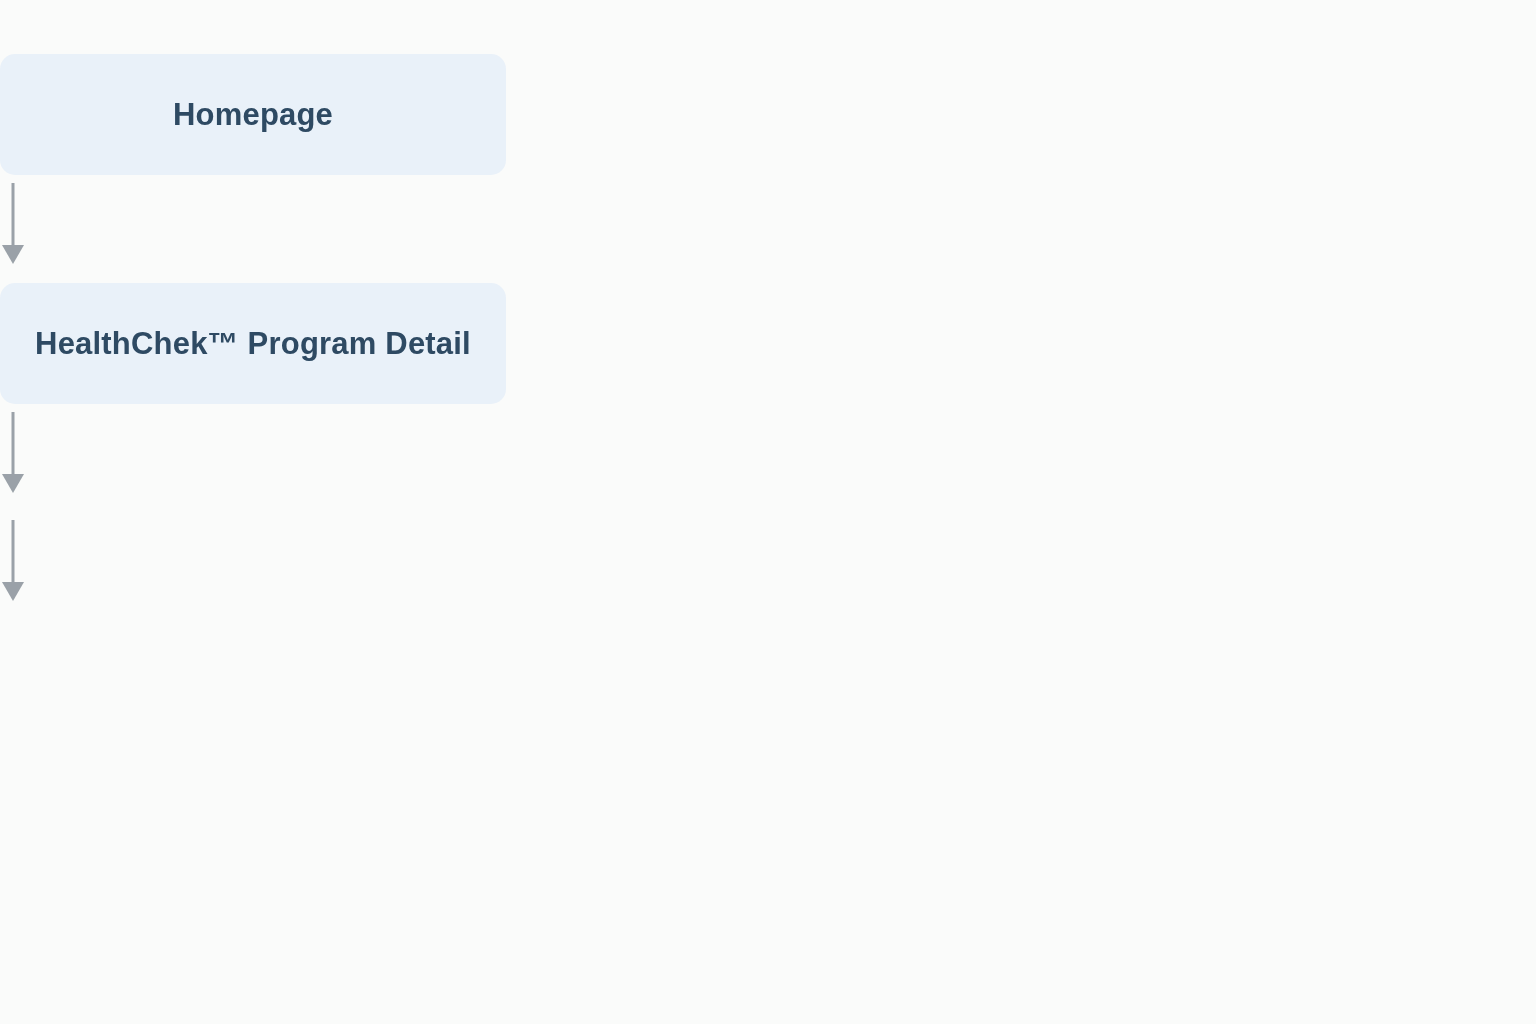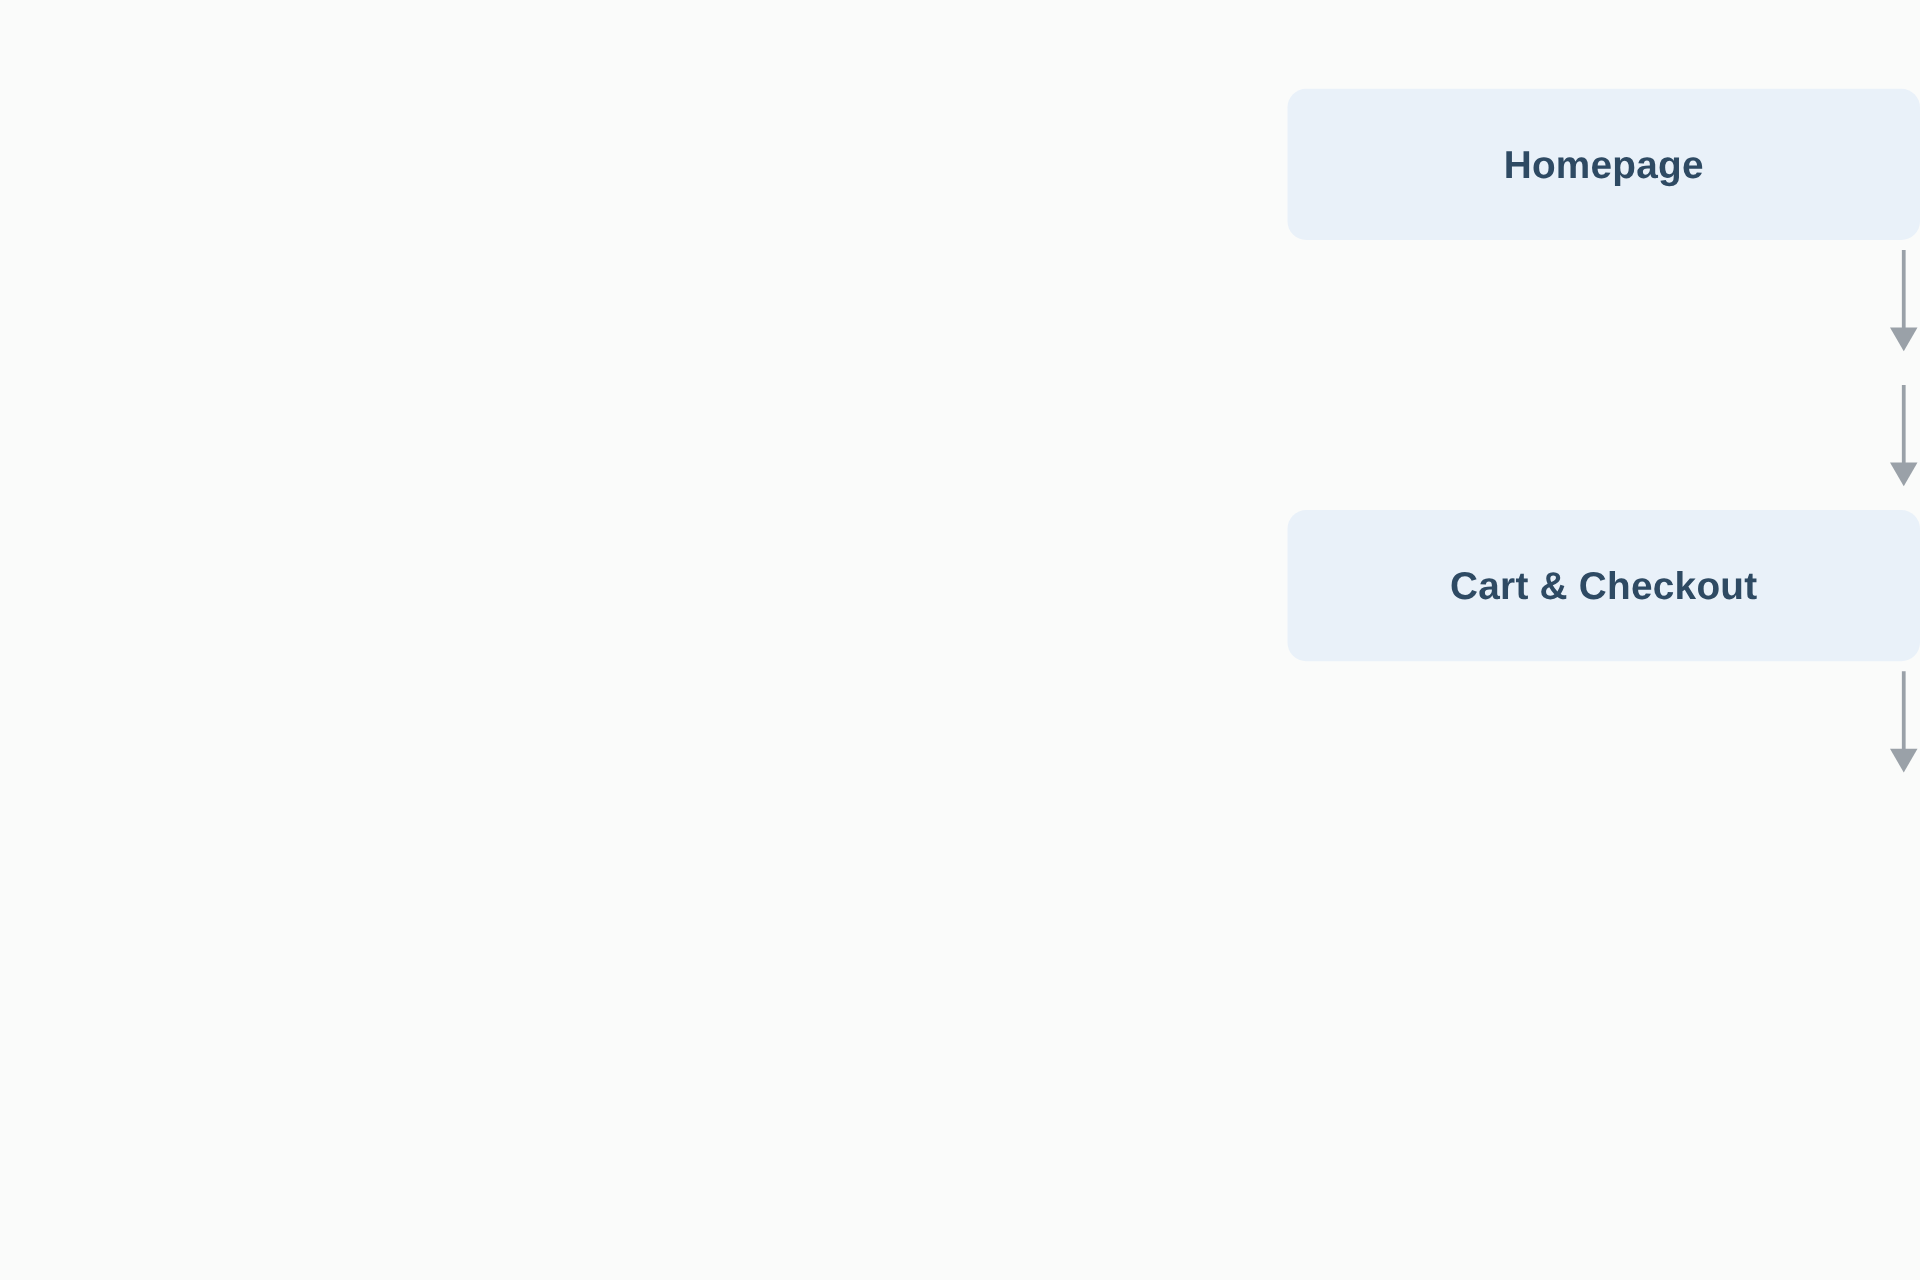--- a/index.html
+++ b/index.html
@@ -21,8 +21,8 @@
     height: 1024px;
     display: flex;
     flex-direction: column;
-    align-items: flex-end;
-    padding-top: 71px;
+    align-items: flex-start;
+    padding-top: 54px;
   }
   .node {
     width: 506px;

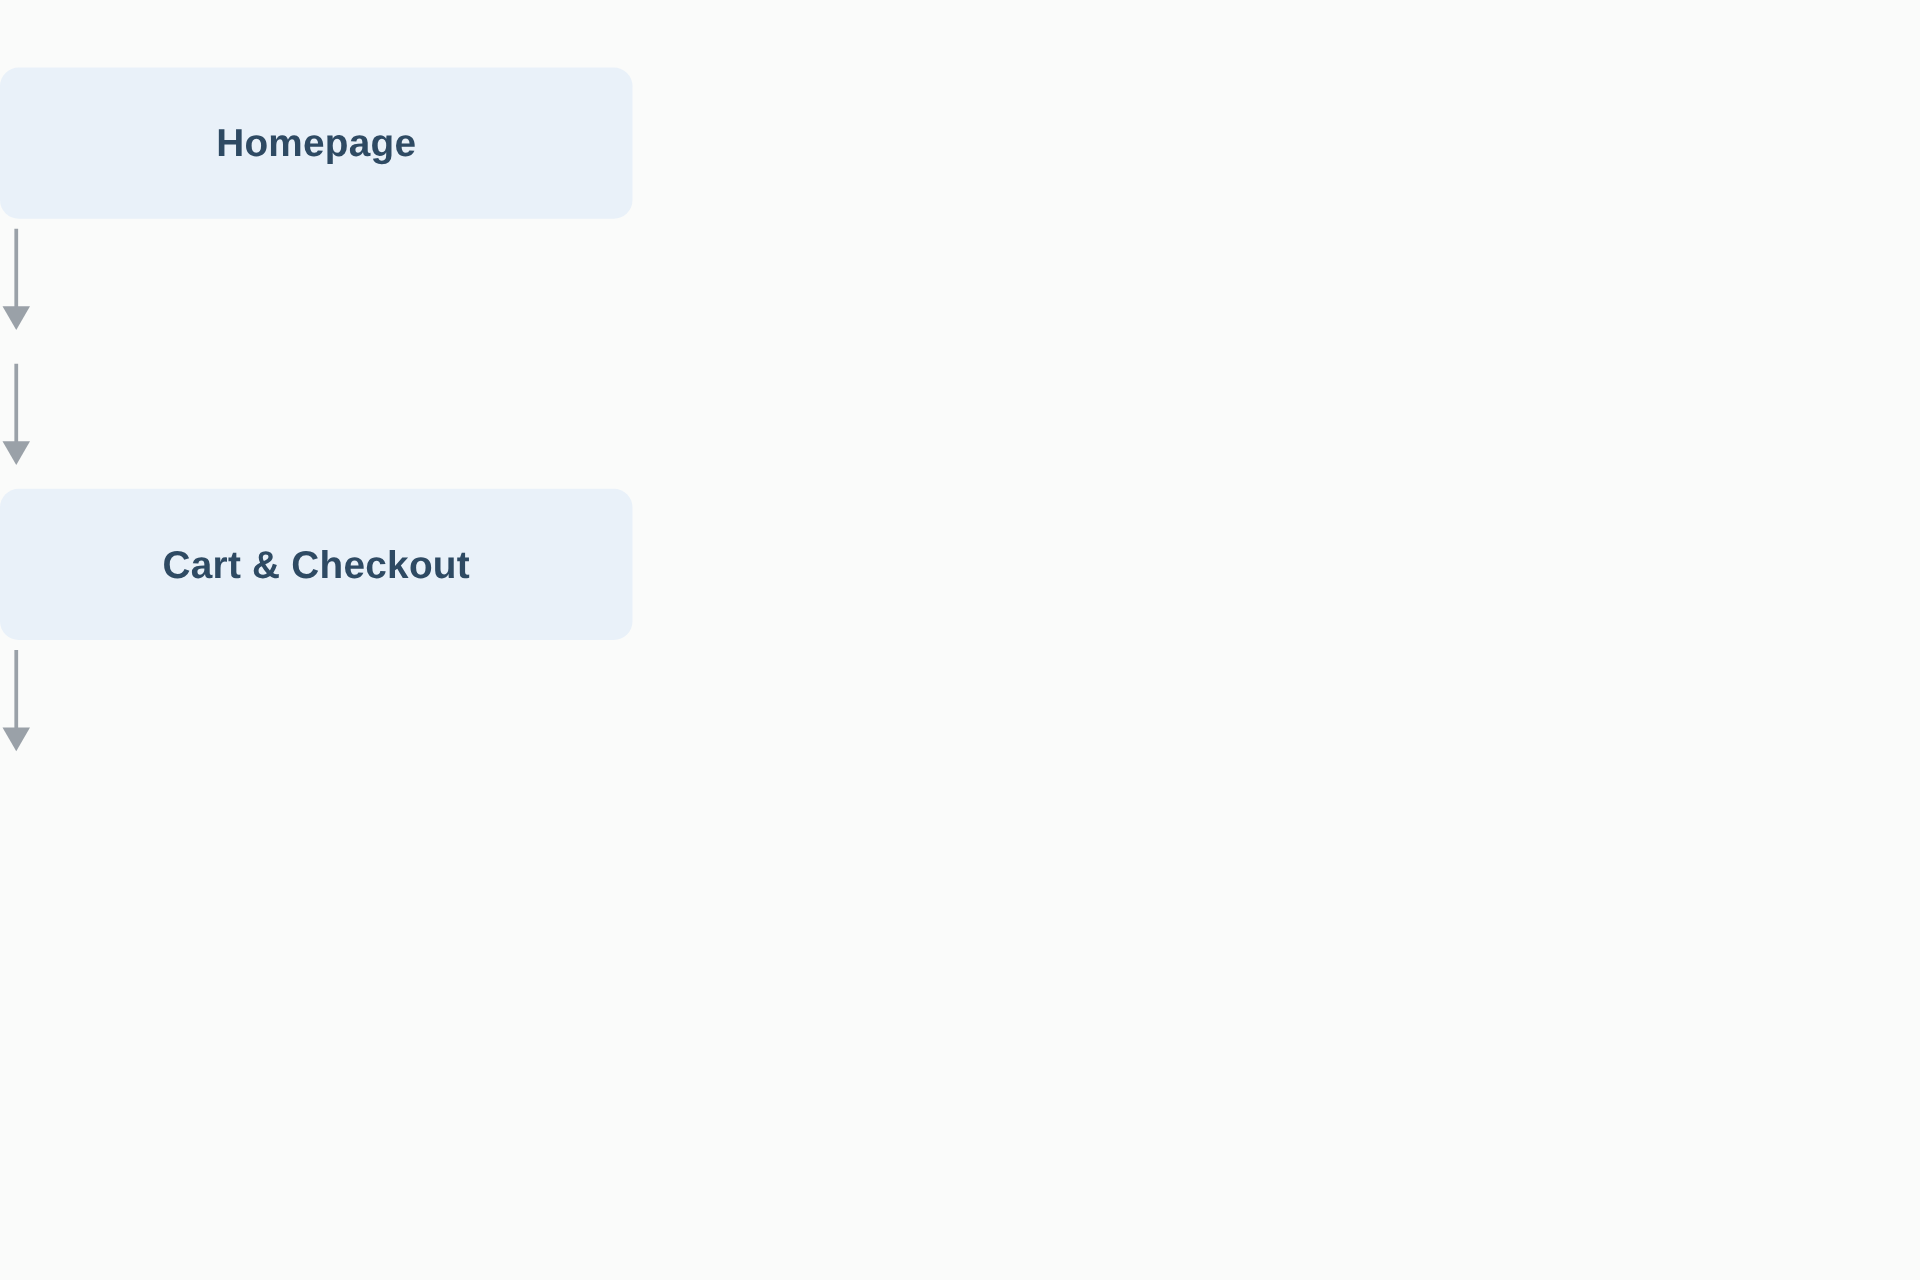--- a/index.html
+++ b/index.html
@@ -67,6 +67,9 @@
     <polygon points="2,70 24,70 13,89"></polygon>
   </svg>
 
+  <div class="node">
+    <span>HealthChek™ Program Detail</span>
+  </div>
 
   <svg class="arrow" viewBox="0 0 26 108">
     <line x1="13" y1="8" x2="13" y2="72"></line>

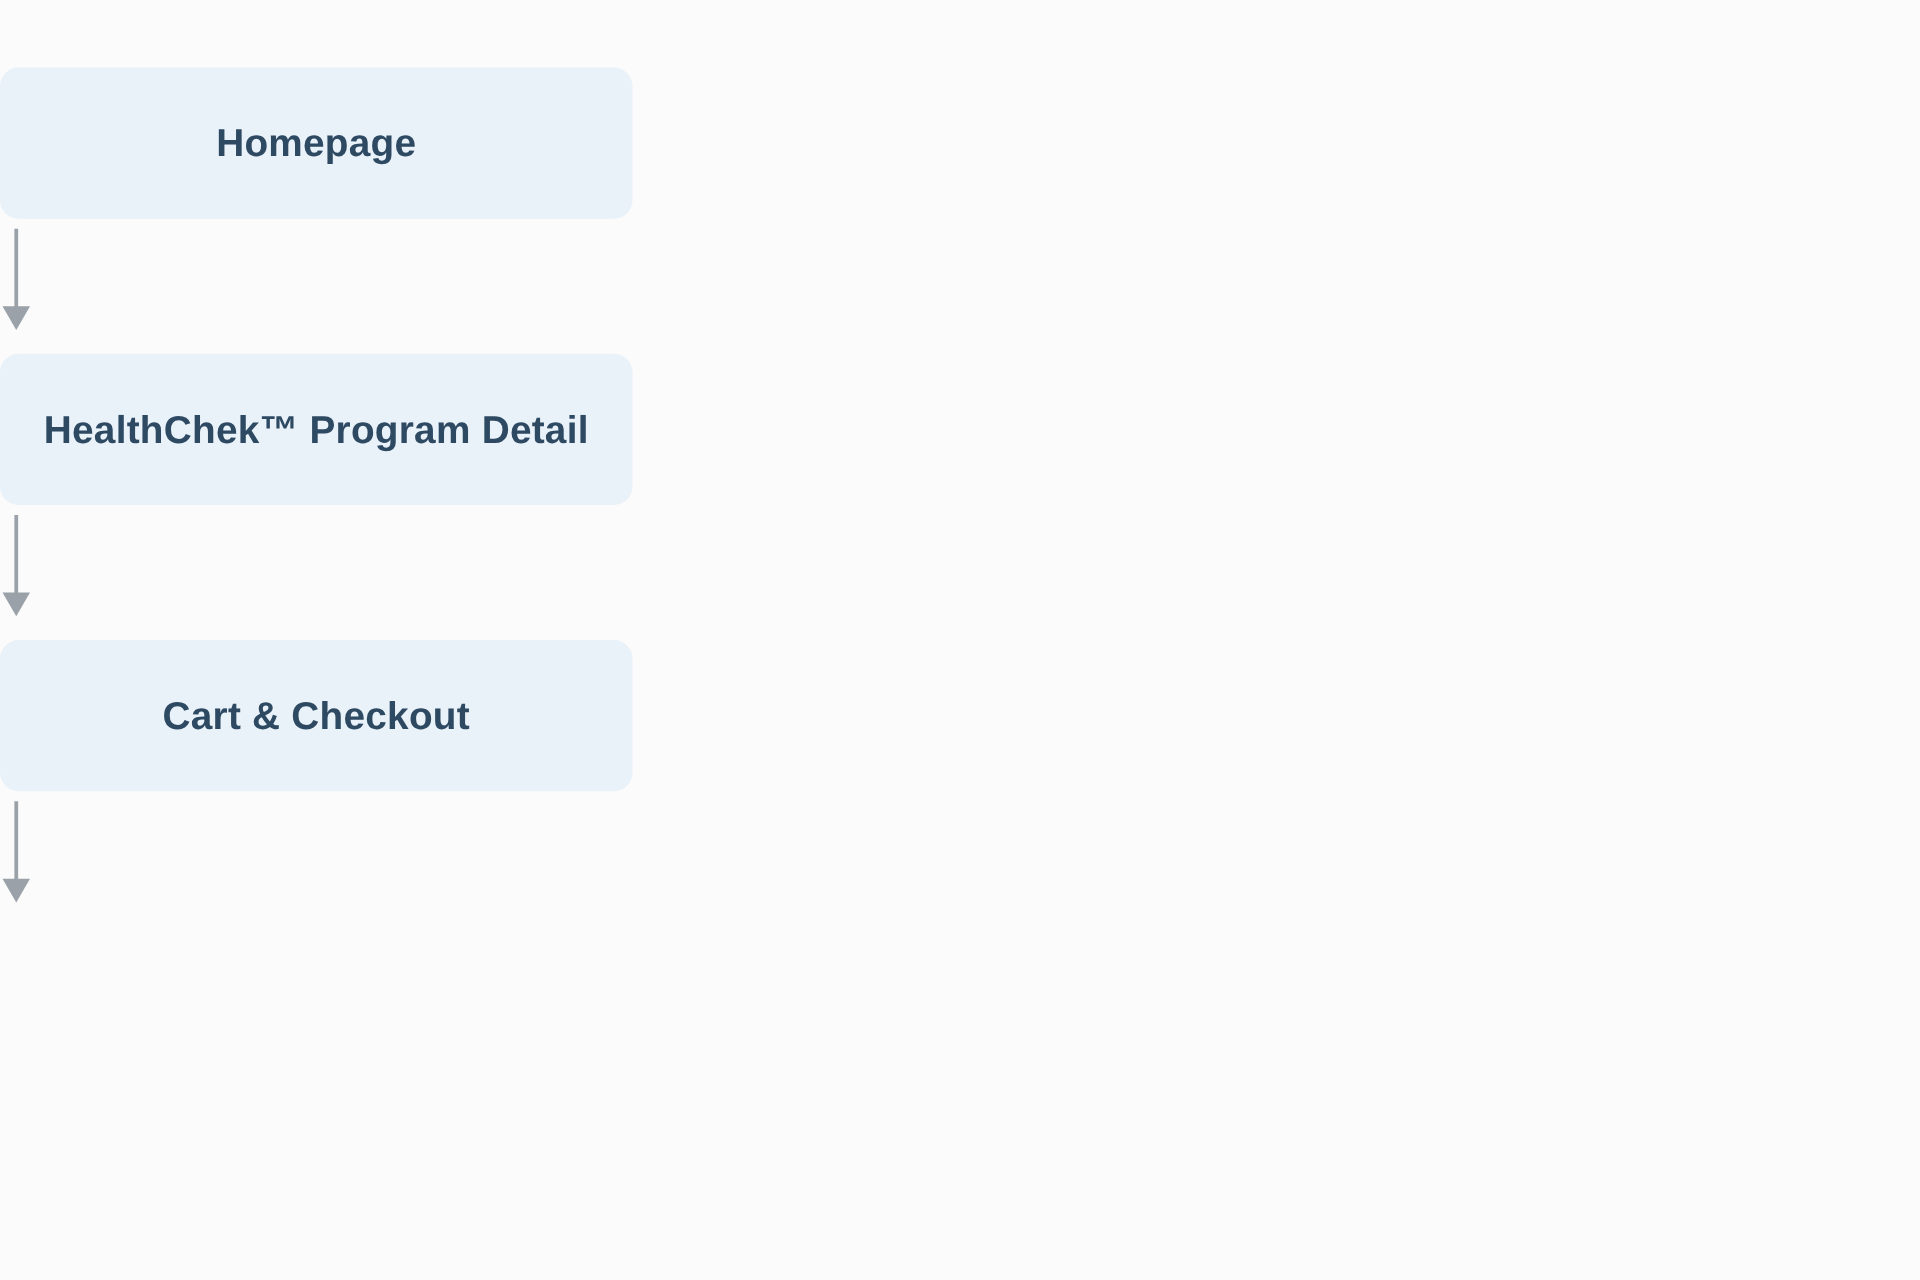--- a/index.html
+++ b/index.html
@@ -76,9 +76,6 @@
     <polygon points="2,70 24,70 13,89"></polygon>
   </svg>
 
-  <div class="node">
-    <span>Cart &amp; Checkout</span>
-  </div>
 
   <svg class="arrow" viewBox="0 0 26 108">
     <line x1="13" y1="8" x2="13" y2="72"></line>

